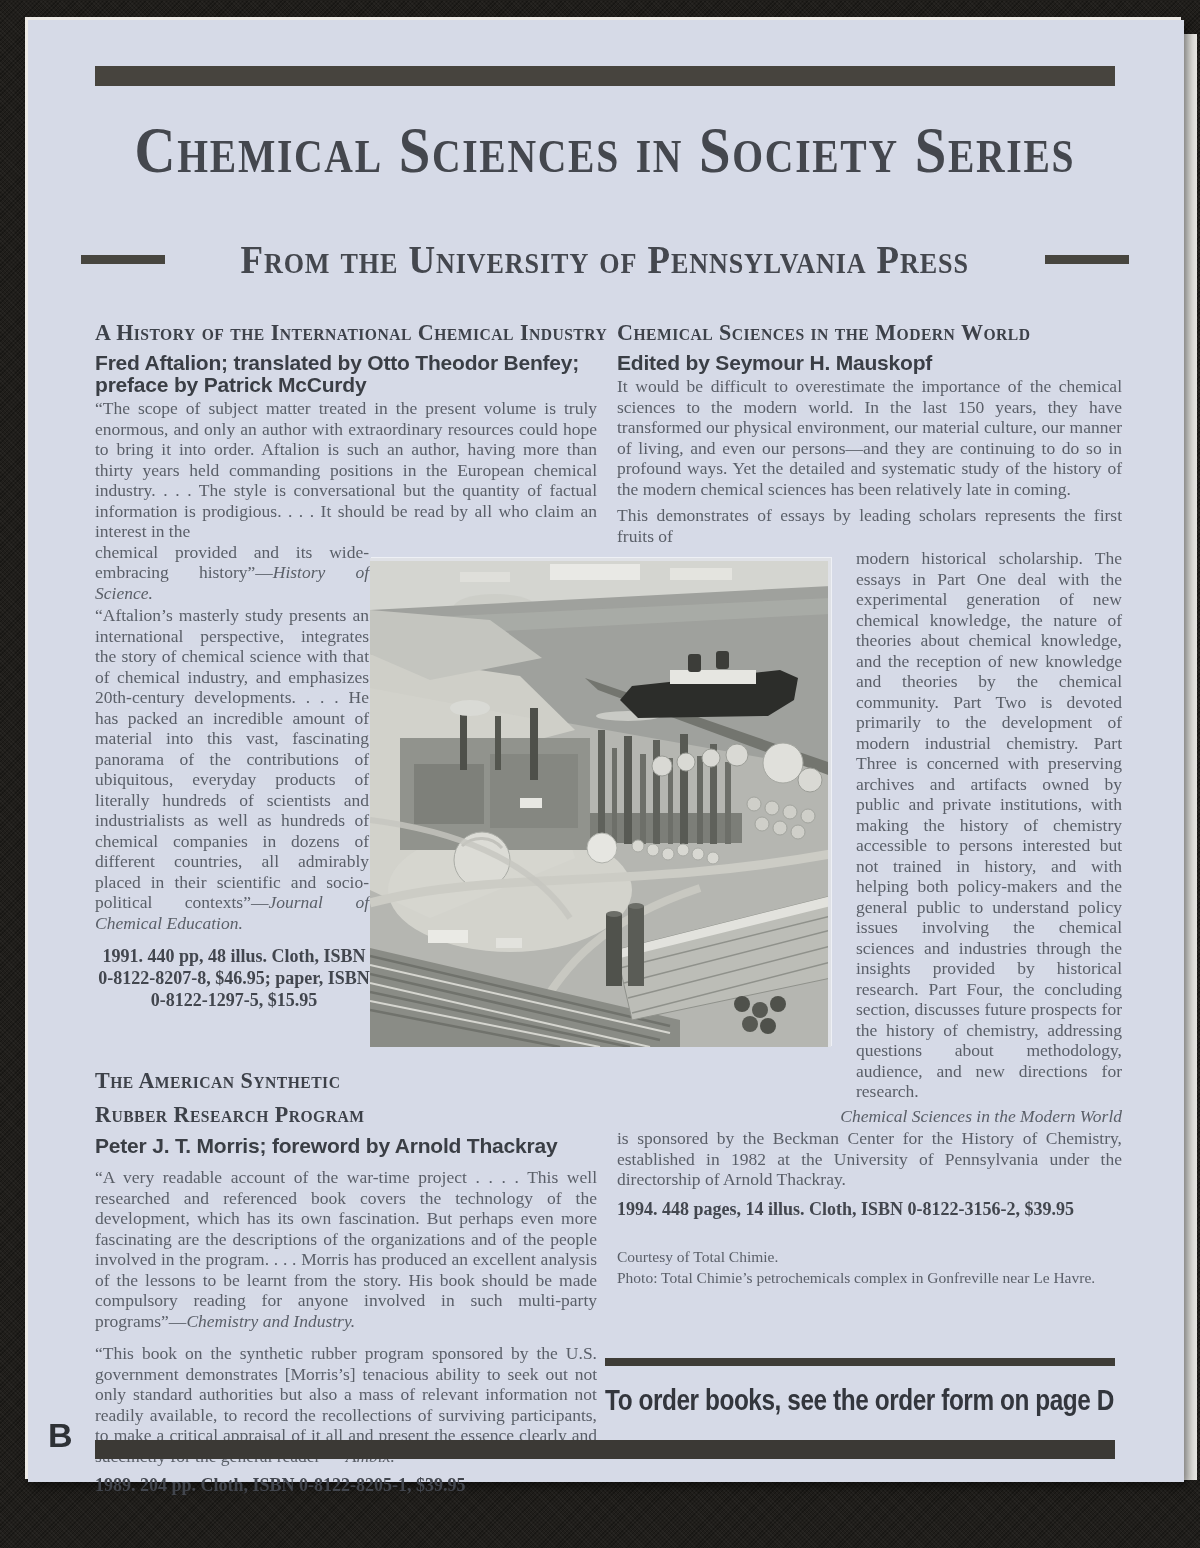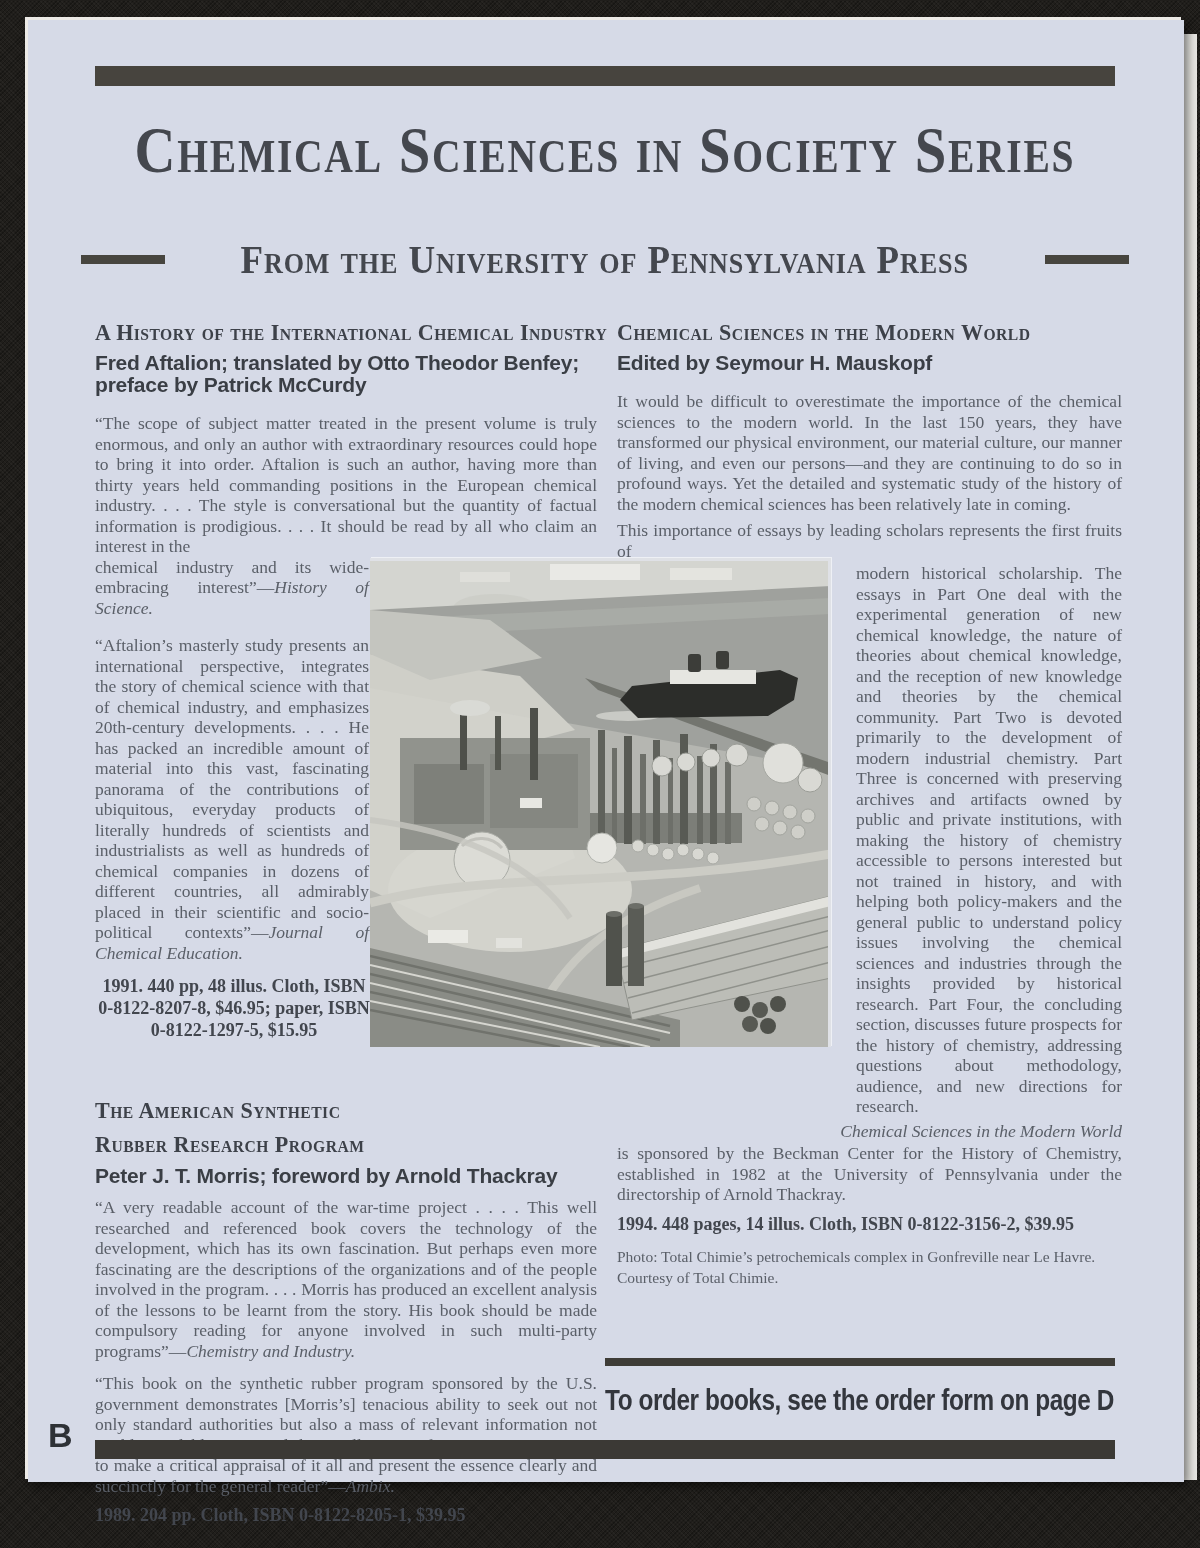--- a/index.html
+++ b/index.html
@@ -36,7 +36,7 @@
   .pub-narrow{width:278px;text-align:center;}
   .wrap-col{margin-left:239px;width:266px;min-height:528px;text-align:justify;}
   .italic-lead{text-align:right;font-style:italic;margin:0;}
-  .mt2{margin-top:2px}.mt4{margin-top:4px}.mt6{margin-top:6px}.mt8{margin-top:17px}.mt10{margin-top:10px}
+  .mt2{margin-top:2px}.mt4{margin-top:4px}.mt6{margin-top:6px}.mt8{margin-top:2px}.mt10{margin-top:10px}
   .mt12{margin-top:12px}.mt16{margin-top:8px}.mt40{margin-top:52px}
 
   .photo{position:absolute;left:342px;top:538px;width:461px;height:489px;box-shadow:1px -1px 0 #eef0f5;}

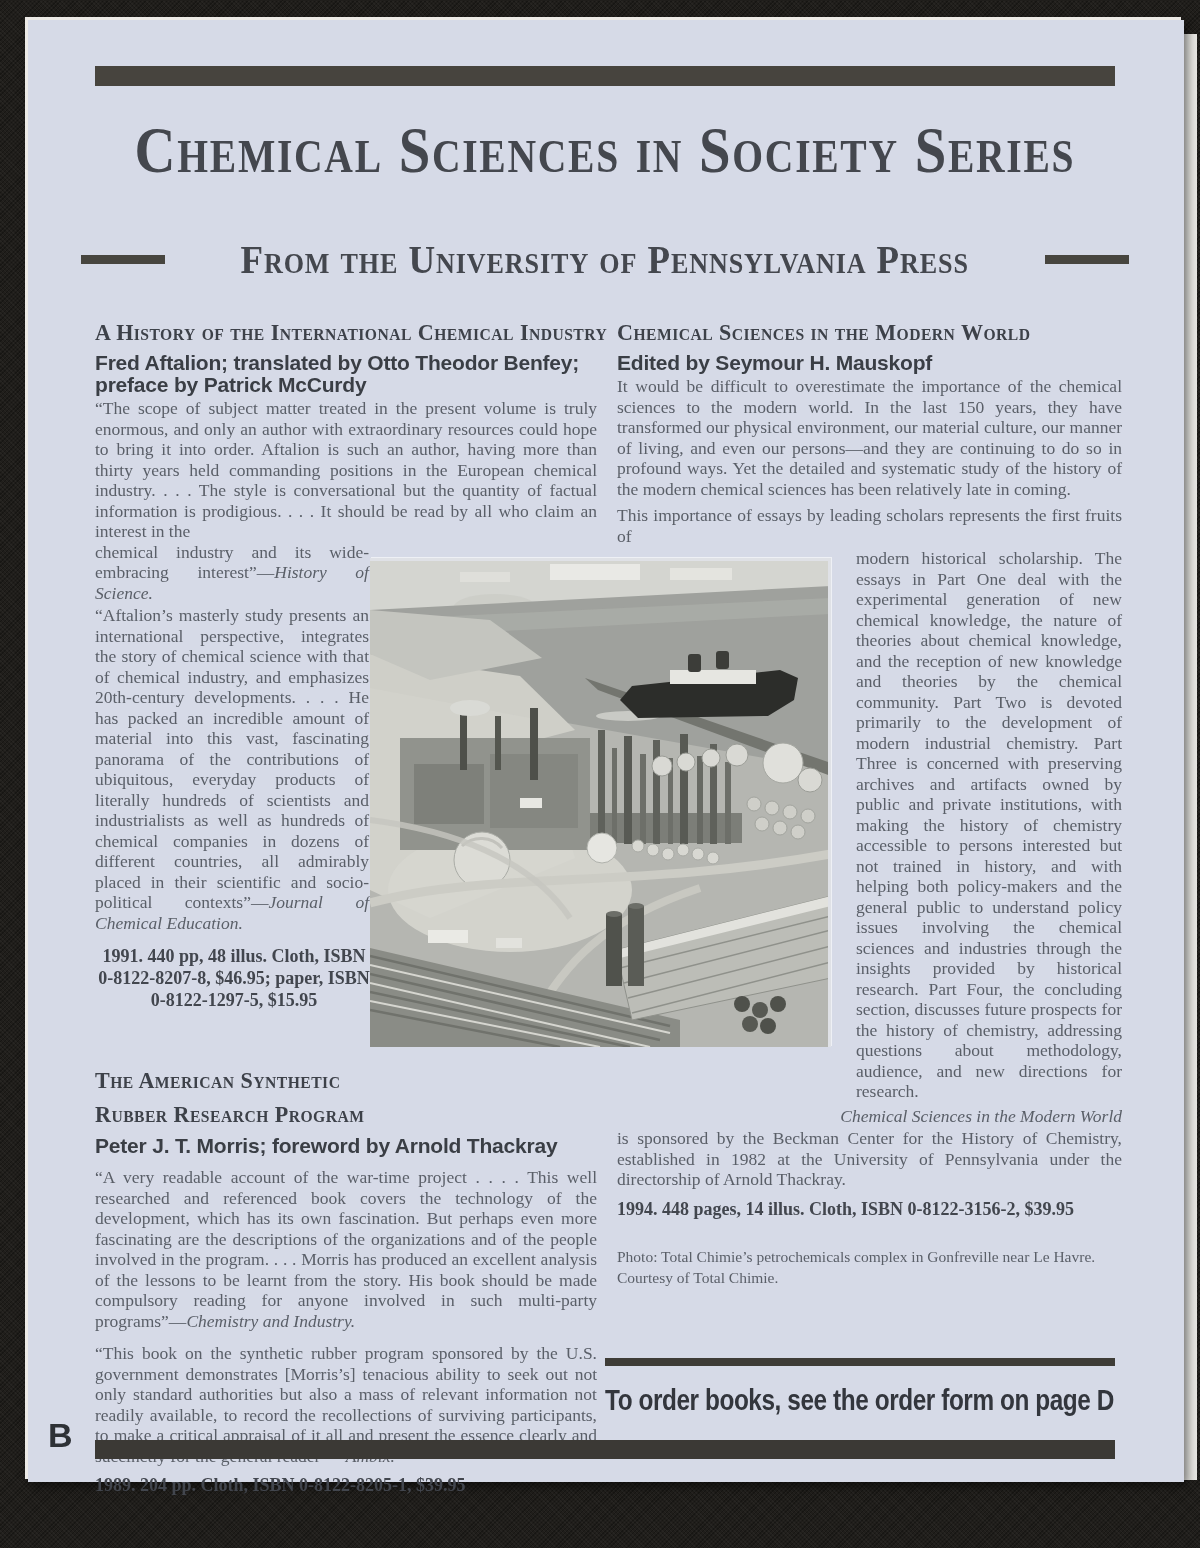--- a/index.html
+++ b/index.html
@@ -109,7 +109,7 @@
       <div class="byline mt4">Edited by Seymour H. Mauskopf</div>
 
       <p class="para mt8">It would be difficult to overestimate the importance of the chemical sciences to the modern world.  In the last 150 years, they have transformed our physical environment, our material culture, our manner of living, and even our persons—and they are continuing to do so in profound ways.  Yet the detailed and systematic study of the history of the modern chemical sciences has been relatively late in coming.</p>
-      <p class="para mt6">This importance of essays by leading scholars represents the first fruits of</p>
+      <p class="para mt6">This demonstrates of essays by leading scholars represents the first fruits of</p>
       <p class="para wrap-col mt2">modern historical scholarship.  The essays in Part One deal with the experimental generation of new chemical knowledge, the nature of theories about chemical knowledge, and the reception of new knowledge and theories by the chemical community.  Part Two is devoted primarily to the development of modern industrial chemistry.  Part Three is concerned with preserving archives and artifacts owned by public and private institutions, with making the history of chemistry accessible to persons interested but not trained in history, and with helping both policy-makers and the general public to understand policy issues involving the chemical sciences and industries through the insights provided by historical research.  Part Four, the concluding section, discusses future prospects for the history of chemistry, addressing questions about methodology, audience, and new directions for research.</p>
 
       <p class="italic-lead mt4">Chemical Sciences in the Modern World</p>

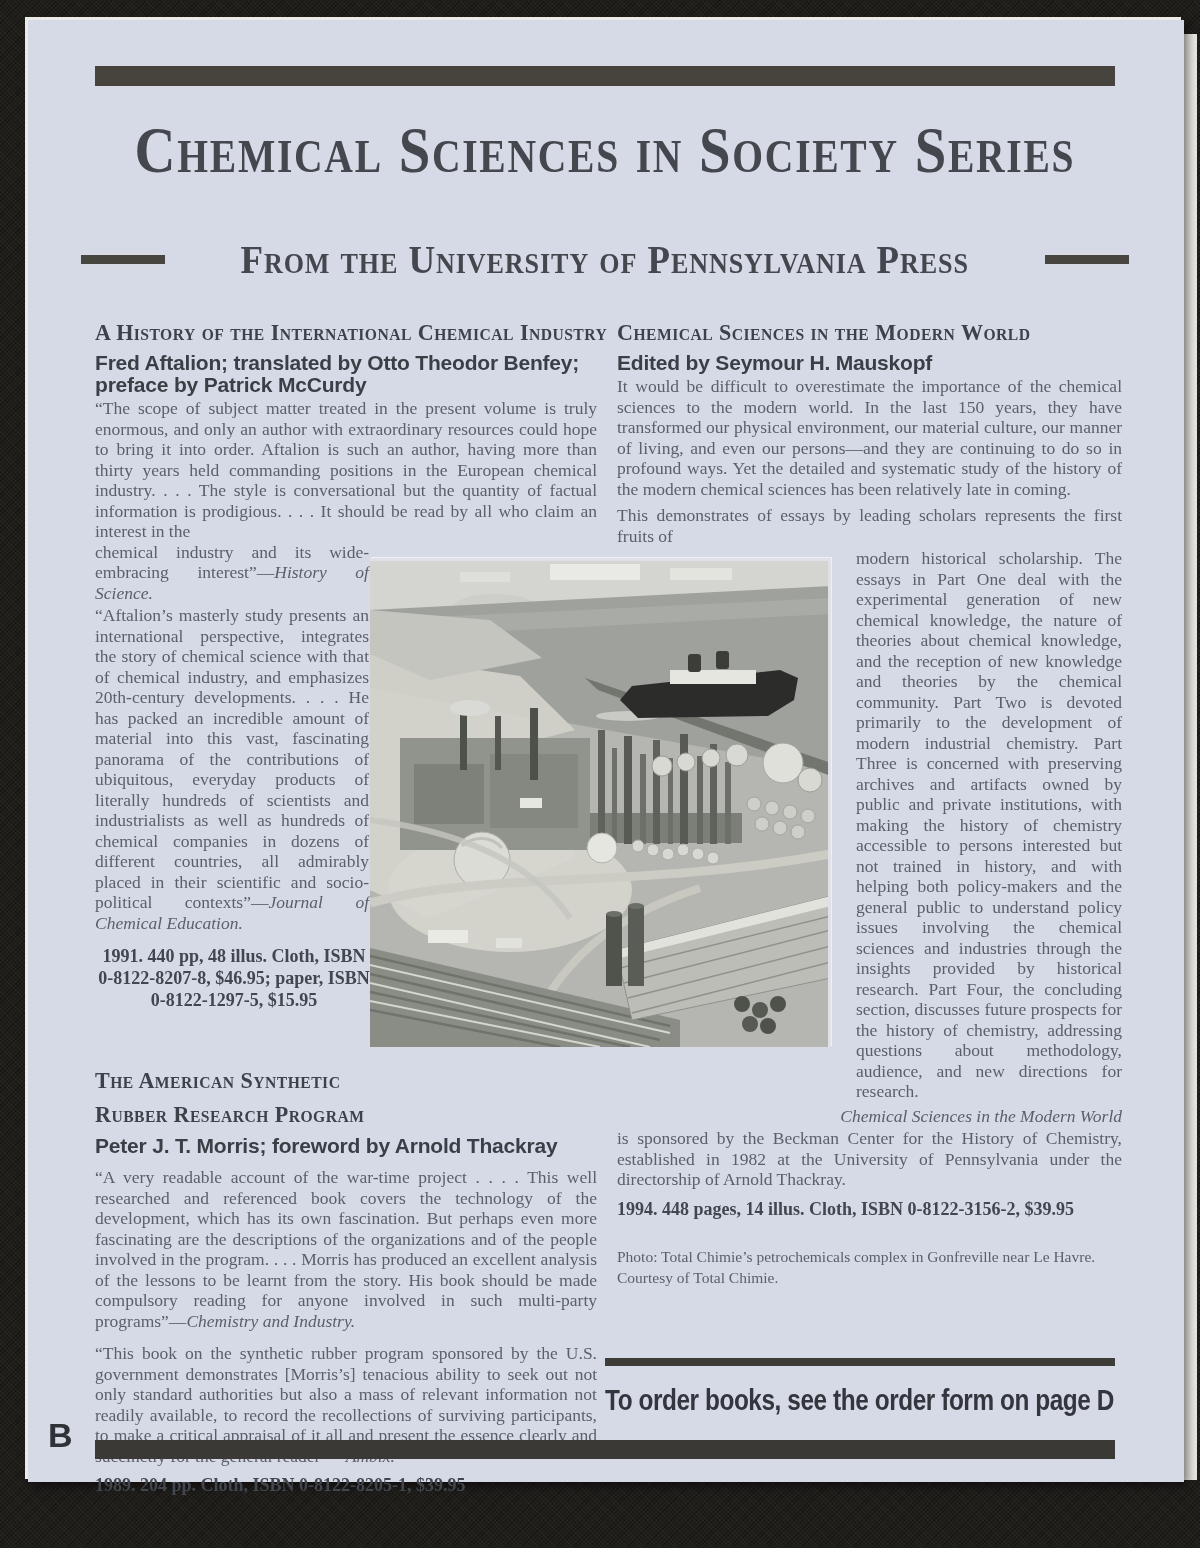--- a/index.html
+++ b/index.html
@@ -80,7 +80,7 @@
         <span>“The scope of subject matter treated in the present volume is truly enormous, and only an author with extraordinary resources could hope to bring it into order.  Aftalion is such an author, having more than thirty years held commanding positions in the European chemical industry. . . . The style is conversational but the quantity of factual information is prodigious. . . . It should be read by all who claim an interest in the</span>
       </p>
       <p class="quote narrow">
-        <span>chemical industry and its wide-embracing interest”—</span><em>History of Science.</em>
+        <span>chemical provided and its wide-embracing history”—</span><em>History of Science.</em>
       </p>
       <p class="quote narrow mt8">
         <span>“Aftalion’s masterly study presents an international perspective, integrates the story of chemical science with that of chemical industry, and emphasizes 20th-century developments. . . . He has packed an incredible amount of material into this vast, fascinating panorama of the contributions of ubiquitous, everyday products of literally hundreds of scientists and industrialists as well as hundreds of chemical companies in dozens of different countries, all admirably placed in their scientific and socio-political contexts”—</span><em>Journal of Chemical Education.</em>

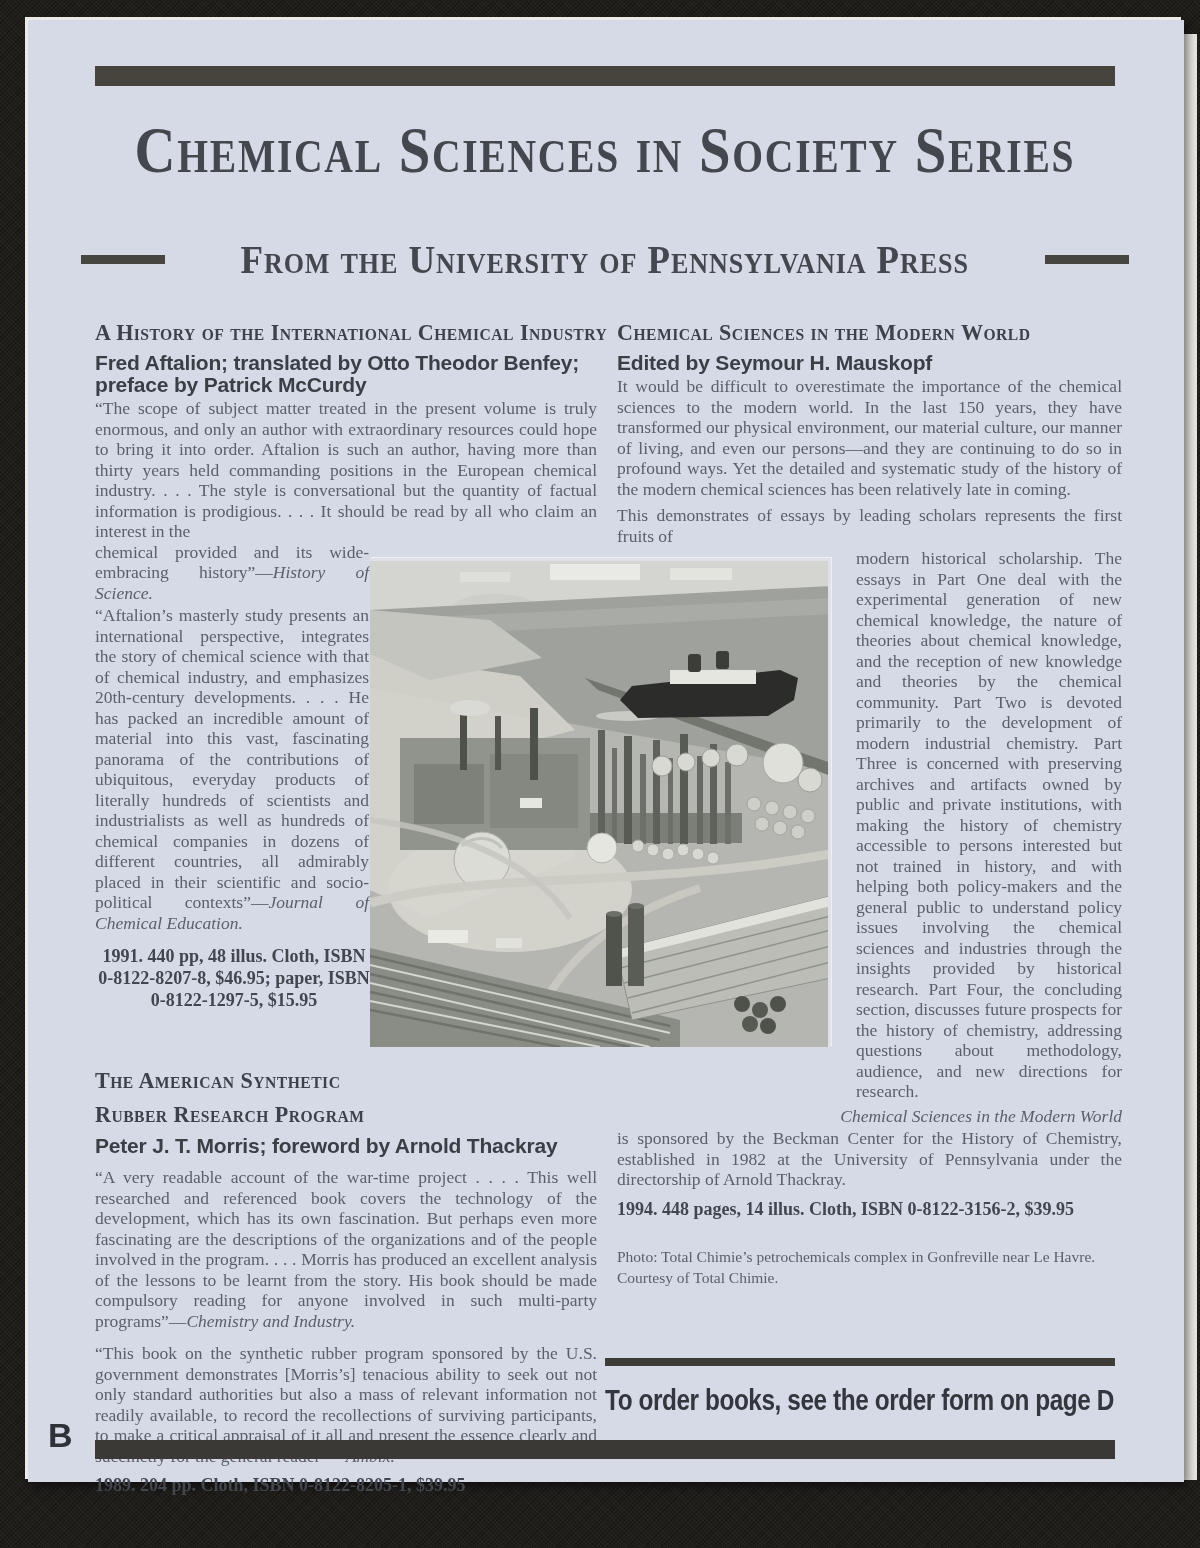--- a/index.html
+++ b/index.html
@@ -230,8 +230,8 @@
     </div>
 
     <div class="credit">
+      <div>Courtesy of Total Chimie.</div>
       <div>Photo:  Total Chimie’s petrochemicals complex in Gonfreville near Le Havre.</div>
-      <div>Courtesy of Total Chimie.</div>
     </div>
 
     <div class="order-rule"></div>

